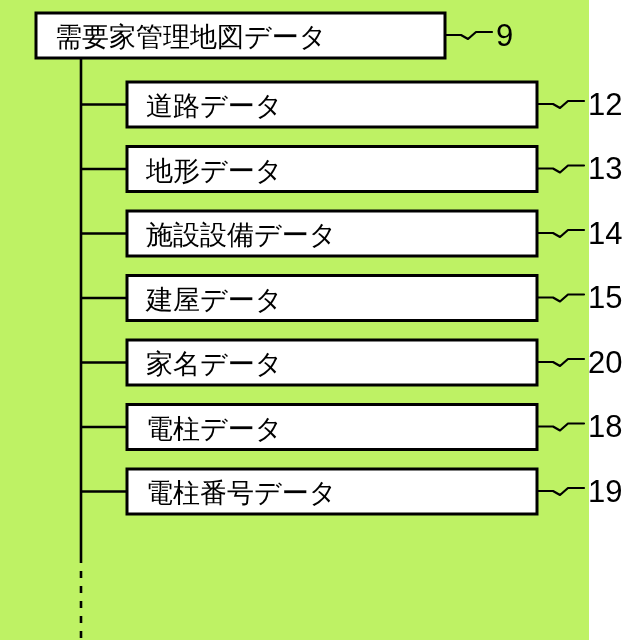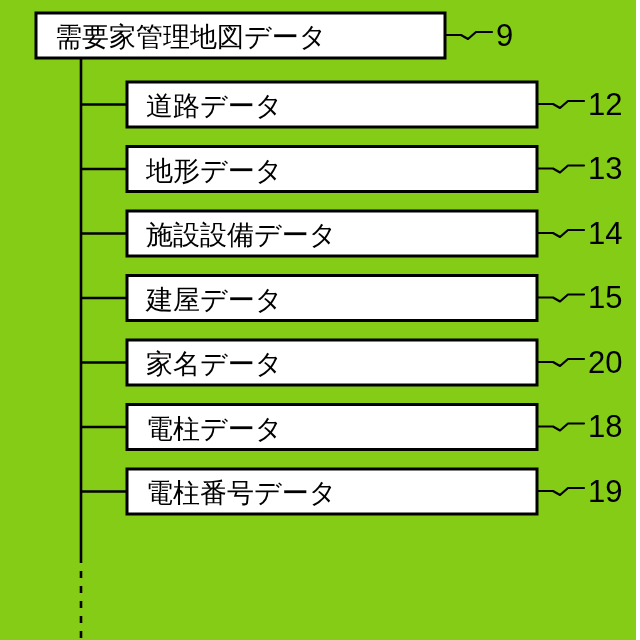--- a/index.html
+++ b/index.html
@@ -15,9 +15,9 @@
   }
   #diagram-root {
     position: relative;
-    width: 636px;
+    width: 589px;
     height: 640px;
-    background: #84cc16;
+    background: #bef264;
   }
   svg#diagram-svg {
     position: absolute;

